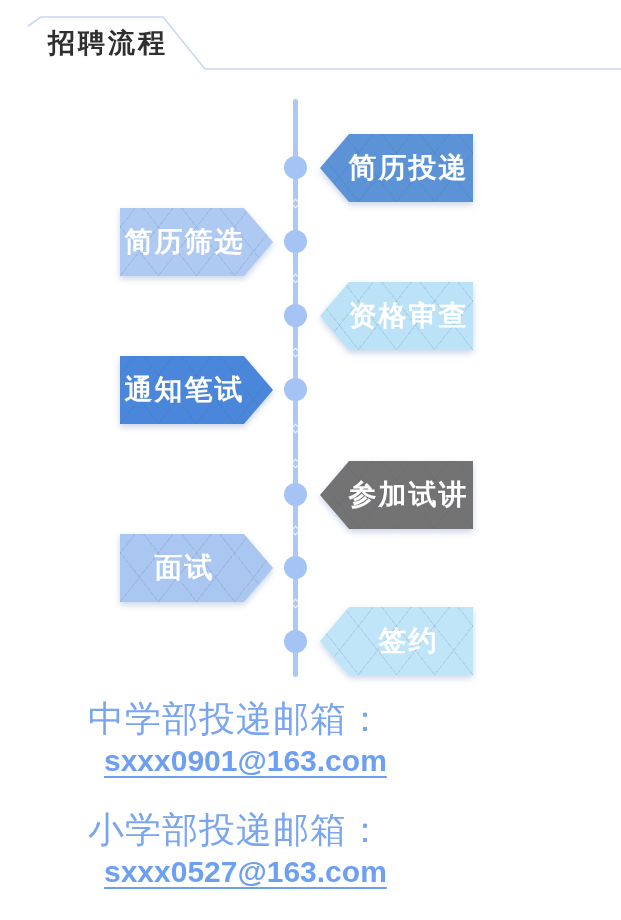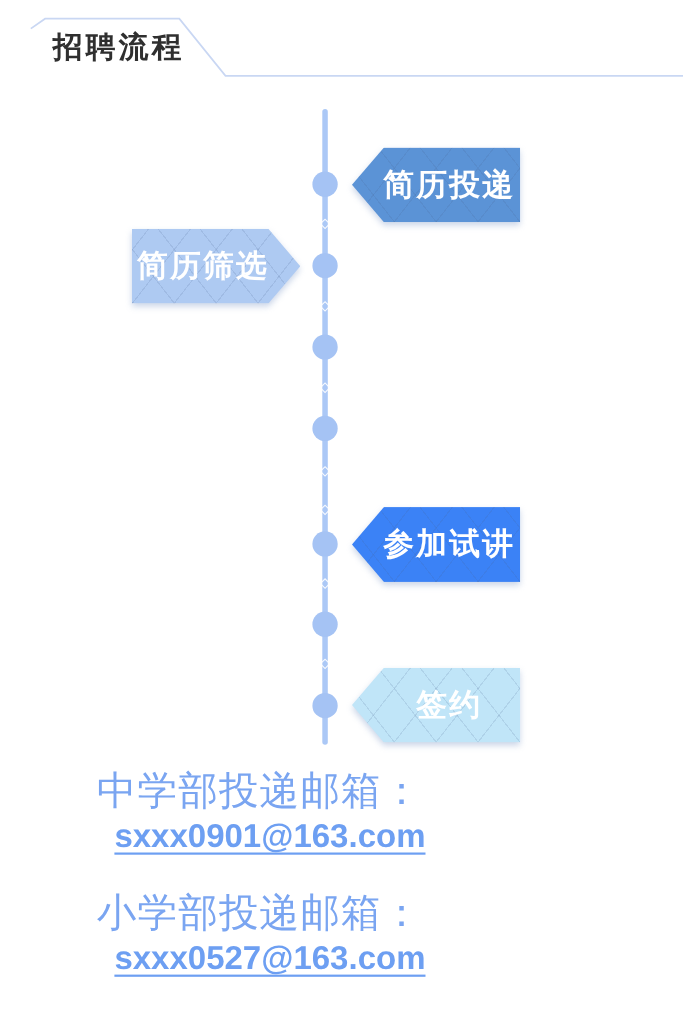--- a/index.html
+++ b/index.html
@@ -107,6 +107,11 @@
     </div>
   </div>
 
+  <div class="arrow-wrap side-right" style="top:282px">
+    <div class="arrow point-left" style="background-color: rgb(187, 226, 247);">
+      <span class="arrow-label">资格审查</span>
+    </div>
+  </div>
 
 
   <div class="arrow-wrap side-right" style="top:461px">

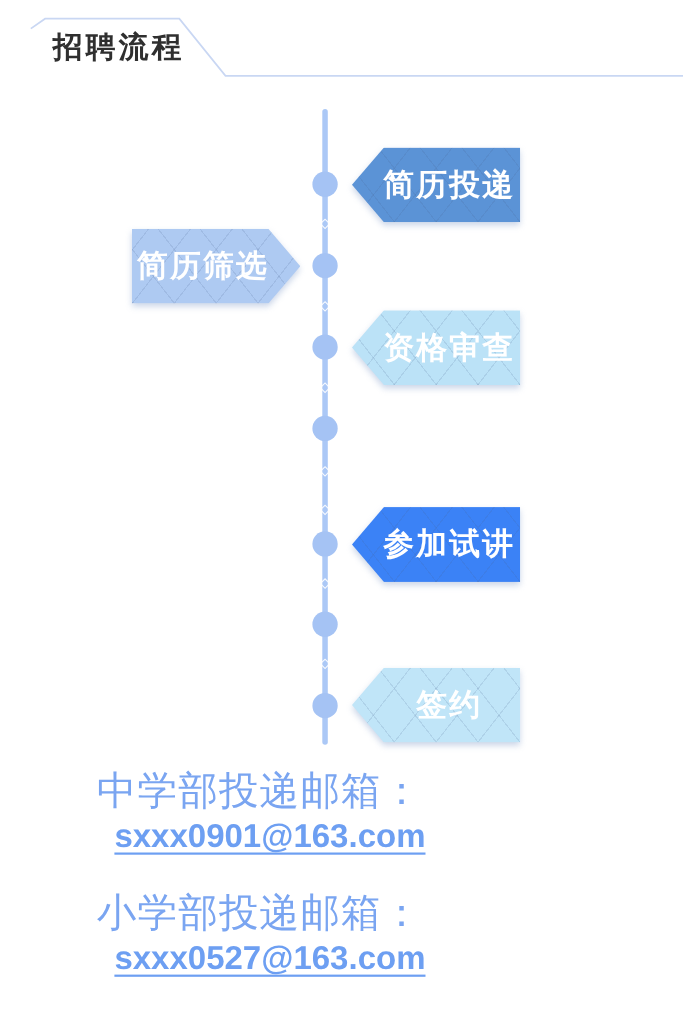--- a/index.html
+++ b/index.html
@@ -113,6 +113,11 @@
     </div>
   </div>
 
+  <div class="arrow-wrap side-left" style="top:356px">
+    <div class="arrow point-right" style="background-color: rgb(74, 134, 218);">
+      <span class="arrow-label">通知笔试</span>
+    </div>
+  </div>
 
   <div class="arrow-wrap side-right" style="top:461px">
     <div class="arrow point-left" style="background-color: #3b82f6;">

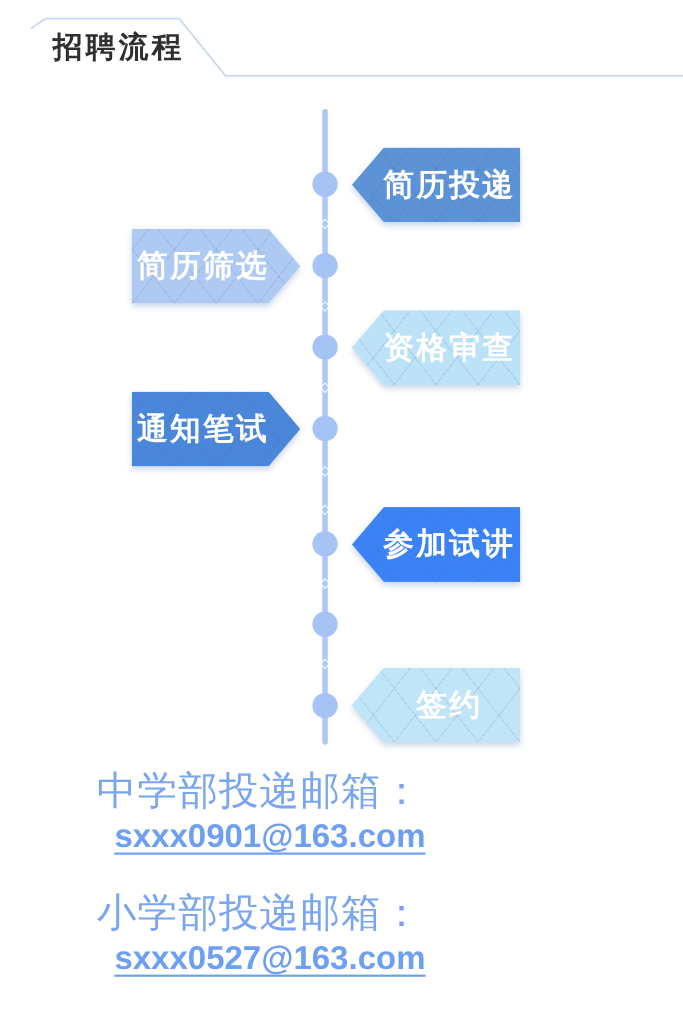--- a/index.html
+++ b/index.html
@@ -120,7 +120,7 @@
   </div>
 
   <div class="arrow-wrap side-right" style="top:461px">
-    <div class="arrow point-left" style="background-color: #3b82f6;">
+    <div class="arrow point-left" style="background-color: #737373;">
       <span class="arrow-label">参加试讲</span>
     </div>
   </div>

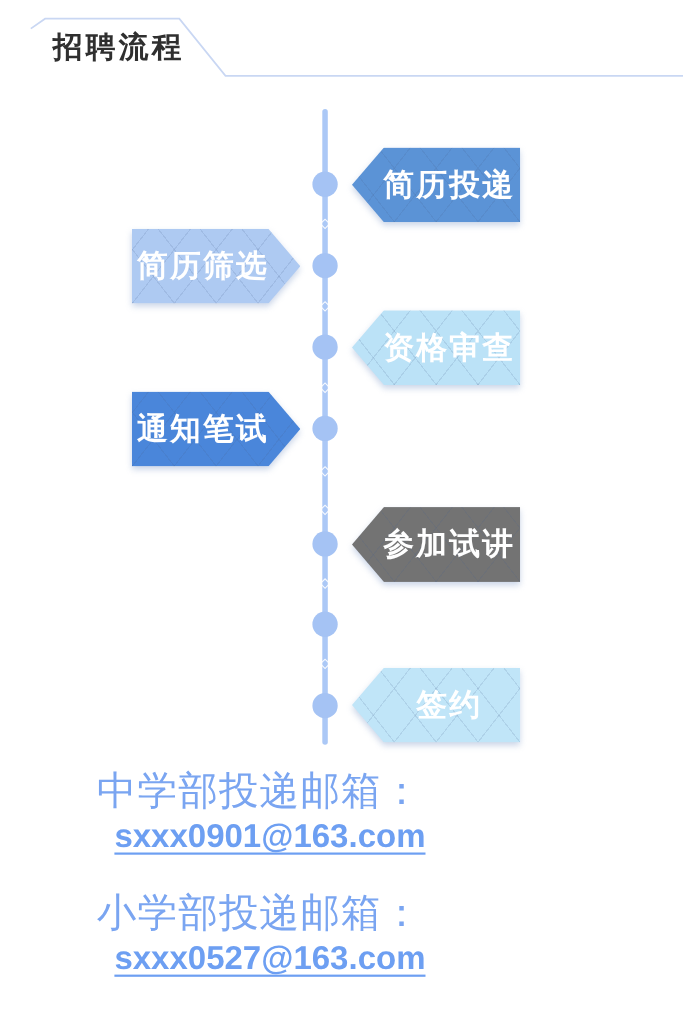--- a/index.html
+++ b/index.html
@@ -125,6 +125,11 @@
     </div>
   </div>
 
+  <div class="arrow-wrap side-left" style="top:534px">
+    <div class="arrow point-right" style="background-color: rgb(170, 199, 241);">
+      <span class="arrow-label">面试</span>
+    </div>
+  </div>
 
   <div class="arrow-wrap side-right" style="top:607px">
     <div class="arrow point-left" style="background-color: rgb(192, 229, 248);">

